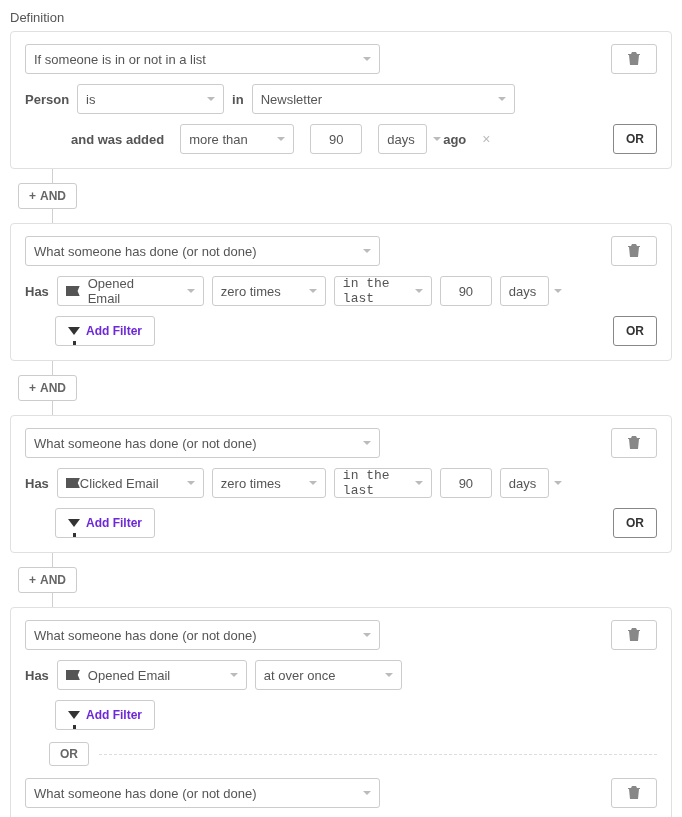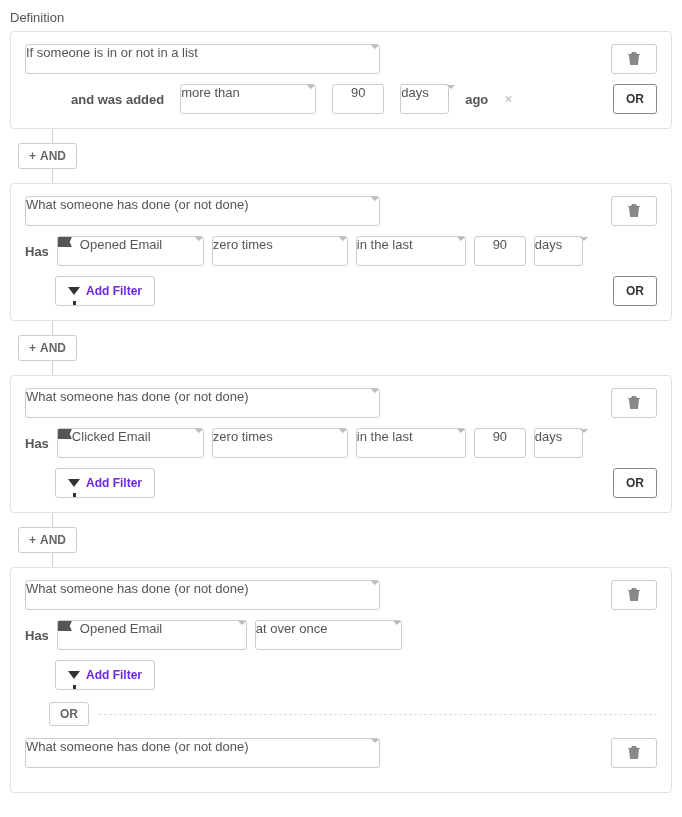--- a/index.html
+++ b/index.html
@@ -65,7 +65,8 @@
     background: #fff;
     height: 30px;
     display: inline-flex;
-    padding: 0 0;
+    align-items: center;
+    padding: 0 8px;
     font-size: 13px;
     color: #555;
     position: relative;

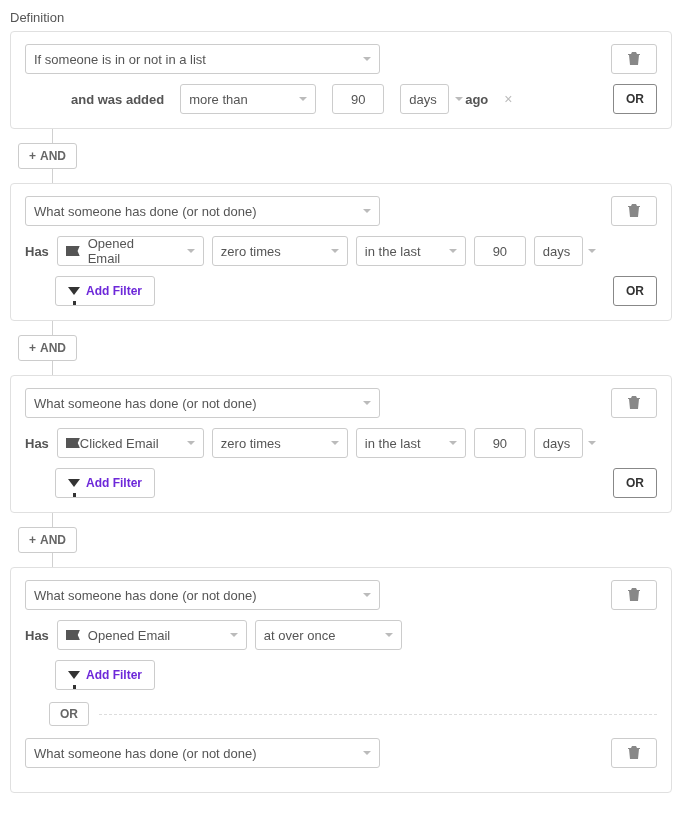--- a/index.html
+++ b/index.html
@@ -191,6 +191,16 @@
         </svg>
     </div>
   </div>
+  <div class="row">
+    <span class="label">Person</span>
+    <div class="select w-147">
+        <span class="text">is</span>
+      </div>
+    <span class="label">in</span>
+    <div class="select w-263">
+        <span class="text">Newsletter</span>
+      </div>
+  </div>
   <div class="bottom-row">
     <div class="left-cluster" style="margin-left:46px;">
       <span class="label">and was added</span>

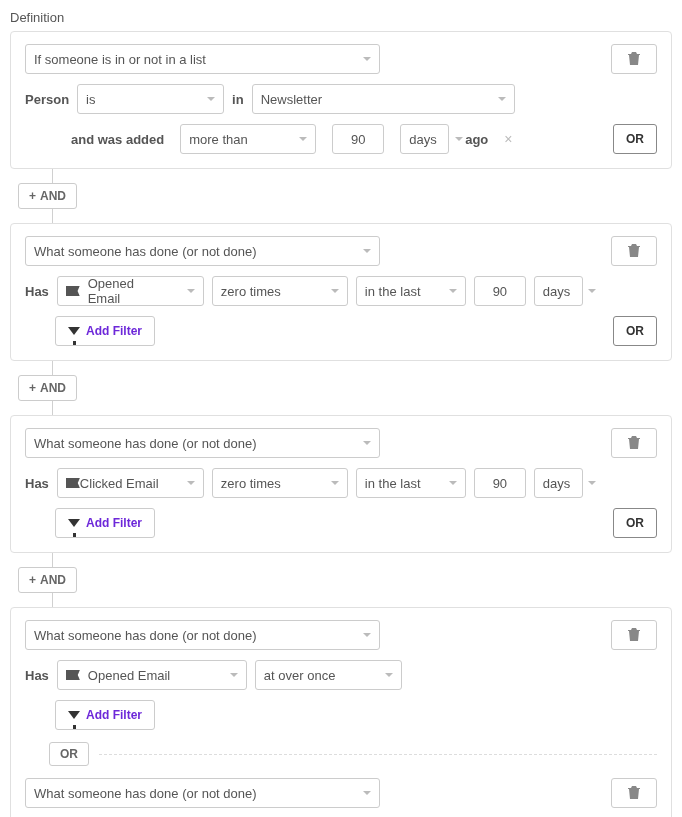--- a/index.html
+++ b/index.html
@@ -124,7 +124,7 @@
   .w-355 { width: 355px; }
   .w-263 { width: 263px; }
   .w-147 { width: 147px; }
-  .w-114 { width: 136px; }
+  .w-114 { width: 114px; }
   .w-110 { width: 110px; }
   .w-52 { width: 52px; }
   .w-49 { width: 49px; }

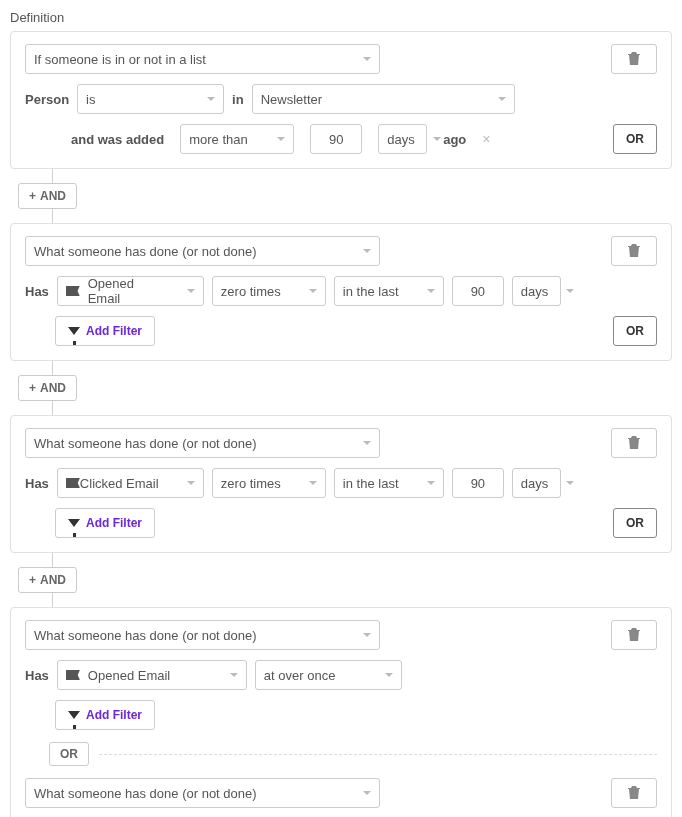--- a/index.html
+++ b/index.html
@@ -125,7 +125,7 @@
   .w-263 { width: 263px; }
   .w-147 { width: 147px; }
   .w-114 { width: 114px; }
-  .w-110 { width: 110px; }
+  .w-110 { width: 98px; font-family: Liberation Mono, monospace; }
   .w-52 { width: 52px; }
   .w-49 { width: 49px; }
   .w-190 { width: 190px; }

